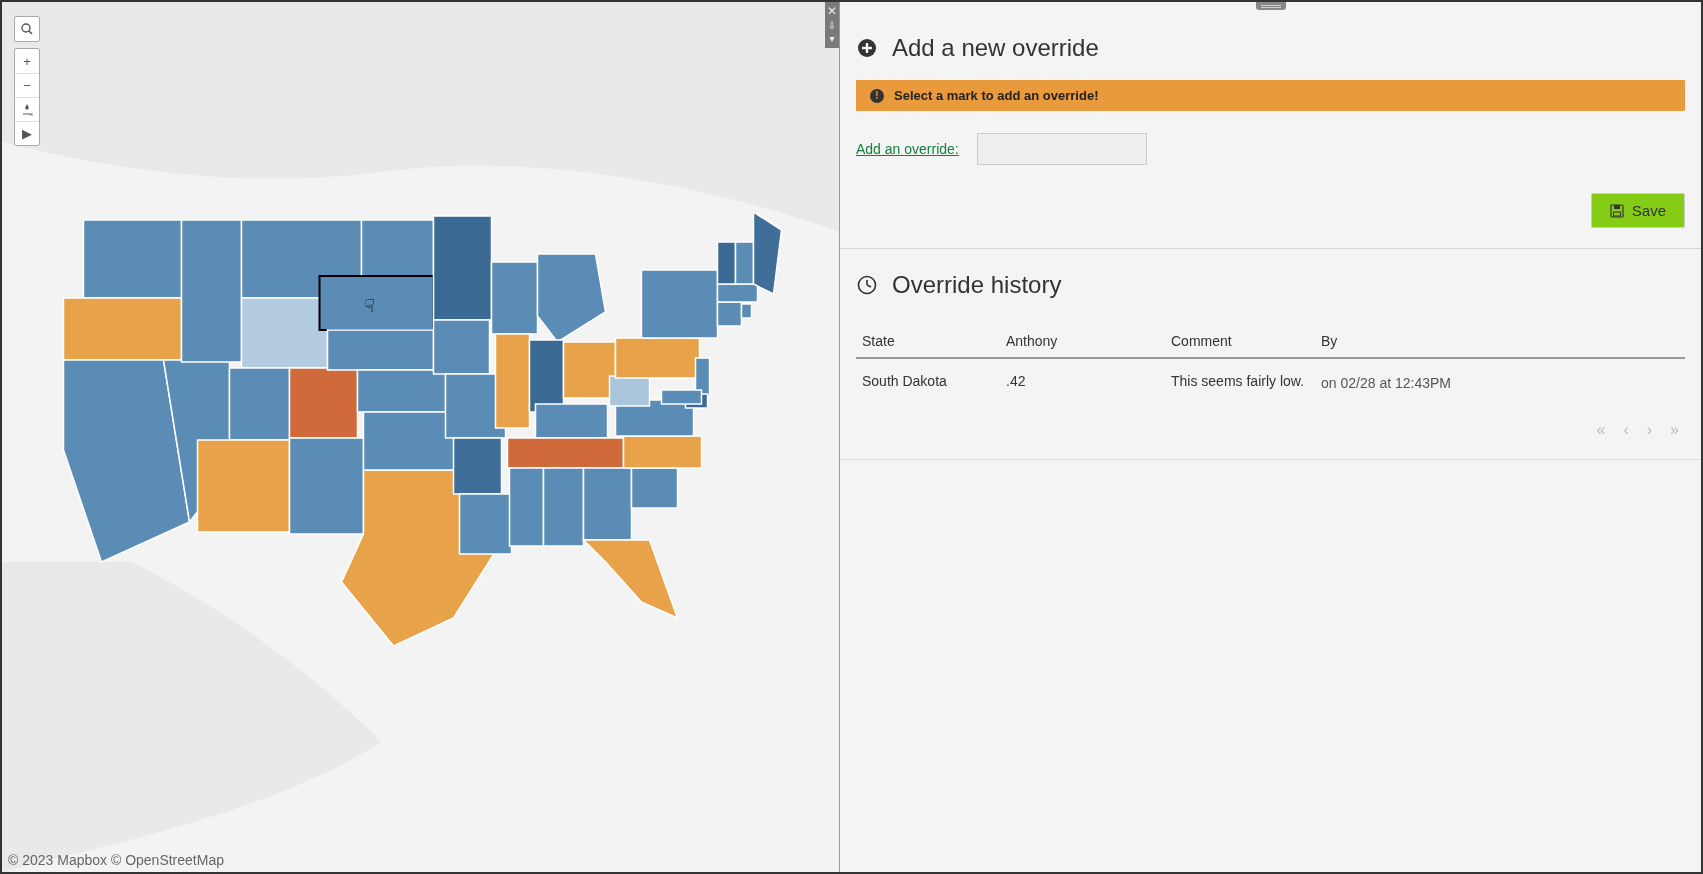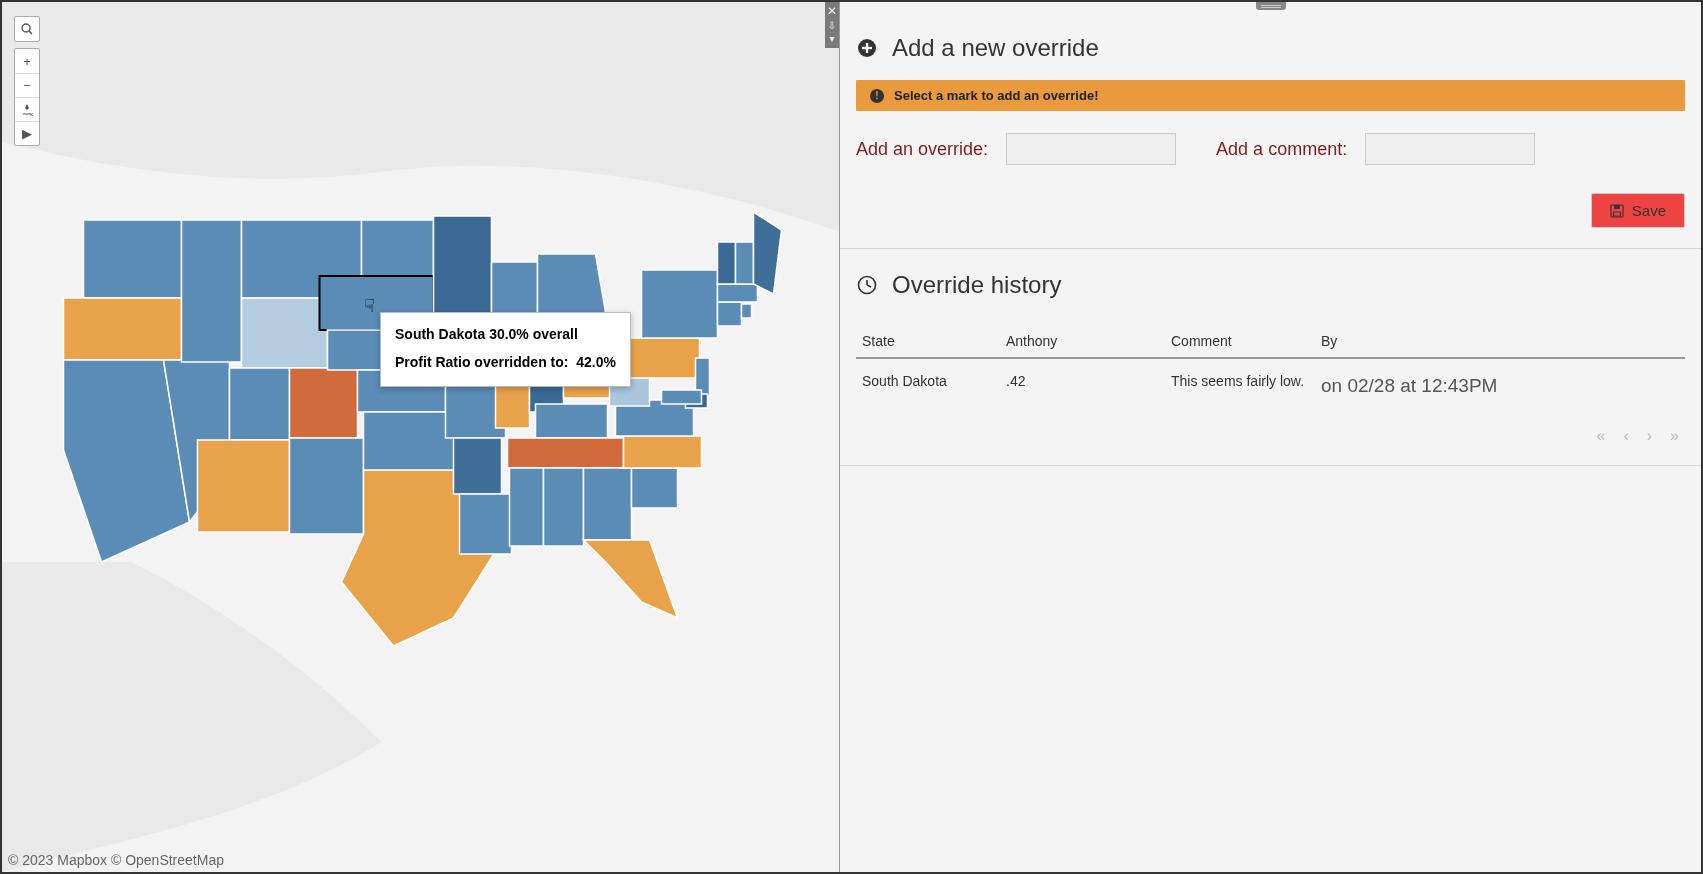--- a/index.html
+++ b/index.html
@@ -151,7 +151,7 @@
   flex-wrap: wrap;
 }
 .form-field{display:flex;align-items:center;gap:18px;}
-.form-field label{font-size:18px;color:#7f1d1d;}
+.form-field label{font-size:14px;color:#15803d;text-decoration:underline;}
 .form-field input{
   width:170px;height:32px;border:1px solid #ccc;background:#eee;
   padding:0 8px;font-size:13px;

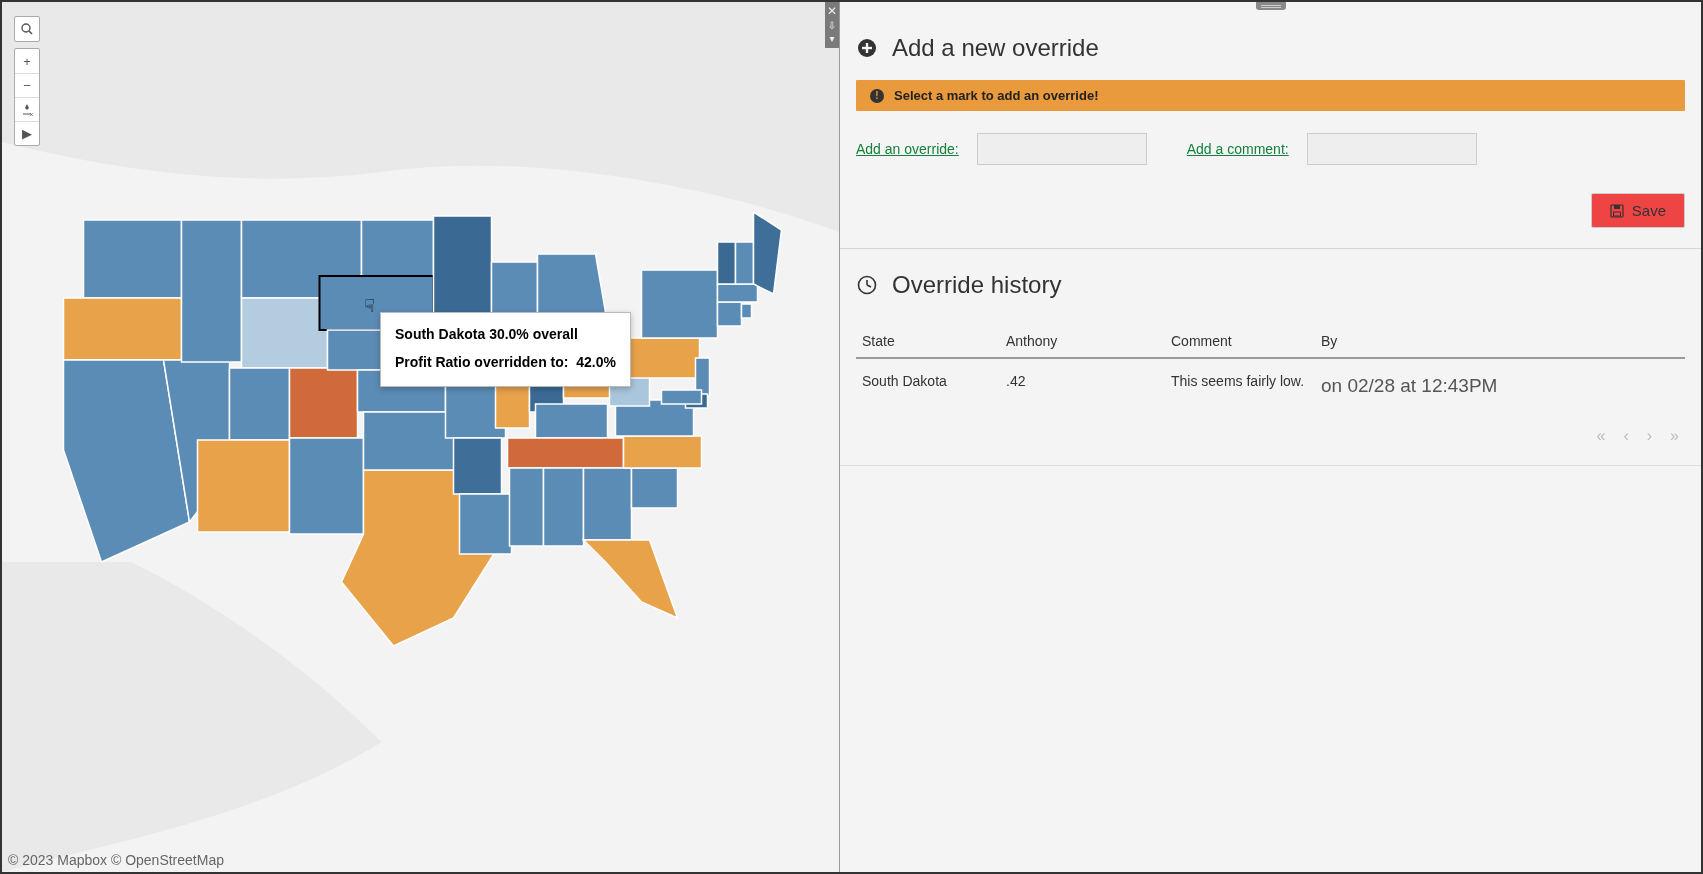--- a/index.html
+++ b/index.html
@@ -325,10 +325,6 @@
         <label>Add an override:</label>
         <input type="text" value="" style="">
       </div>
-      <div class="form-field">
-        <label>Add a comment:</label>
-        <input type="text" value="" style="">
-      </div>
     </div>
 
     <div class="actions-row">

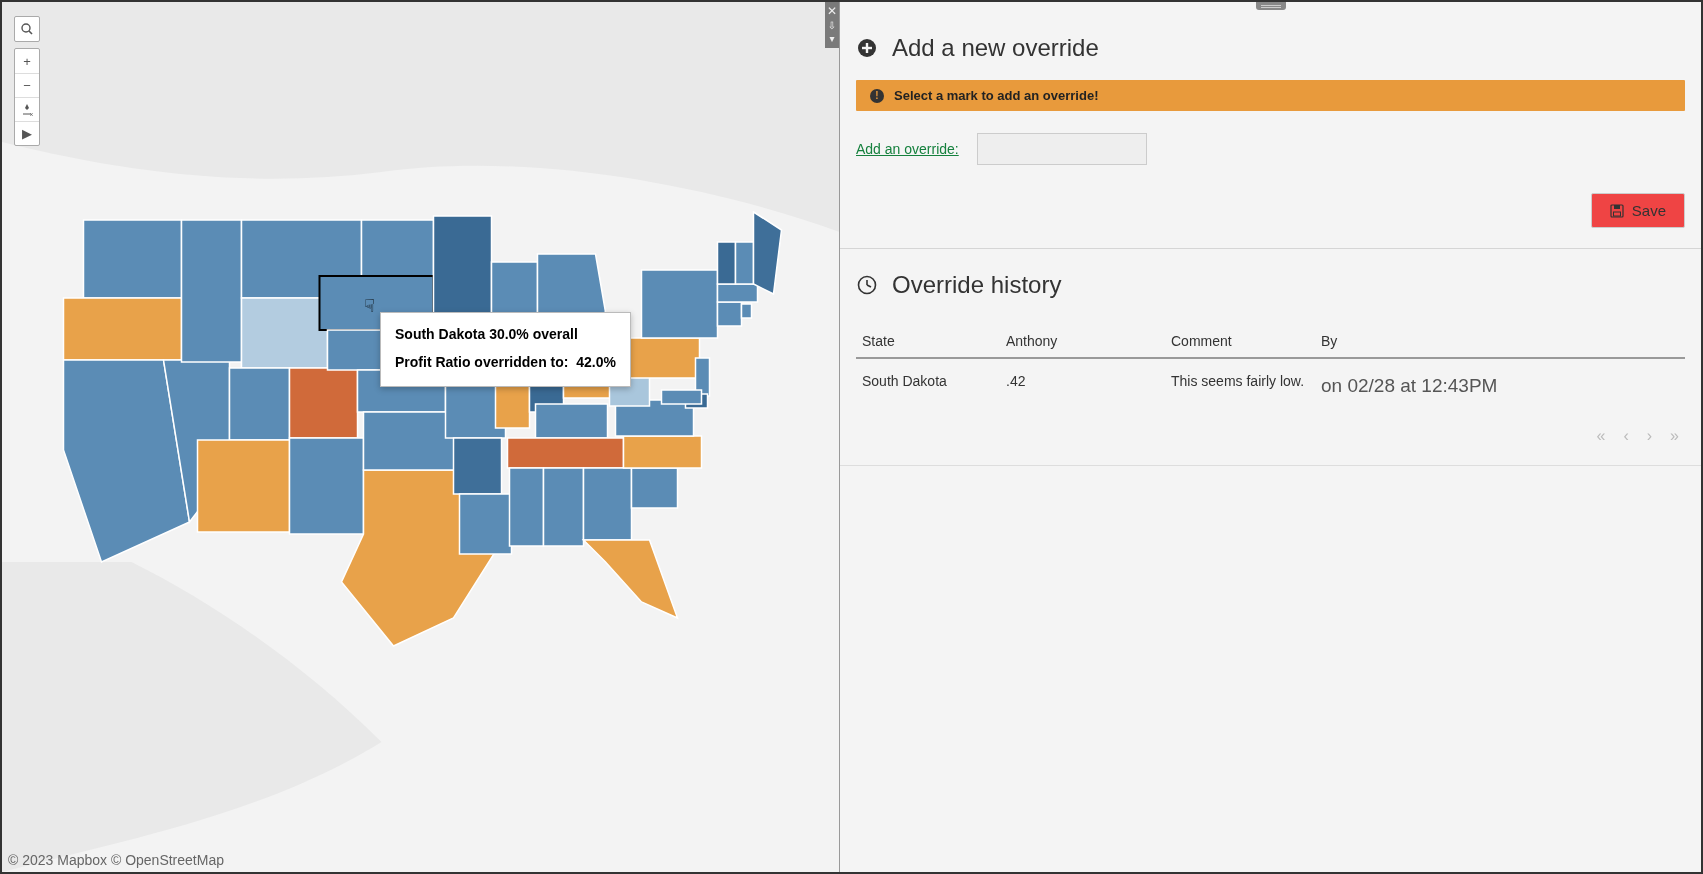--- a/index.html
+++ b/index.html
@@ -158,7 +158,7 @@
 }
 .actions-row{display:flex;justify-content:flex-end;padding:28px 0 20px;}
 .save-btn{
-  background:#ef4444;border:1px solid #ccc;border-radius:2px;
+  background:#84cc16;border:1px solid #ccc;border-radius:2px;
   padding:8px 18px;font-size:15px;color:#333;cursor:pointer;
   display:flex;align-items:center;gap:8px;transition:.12s;
 }

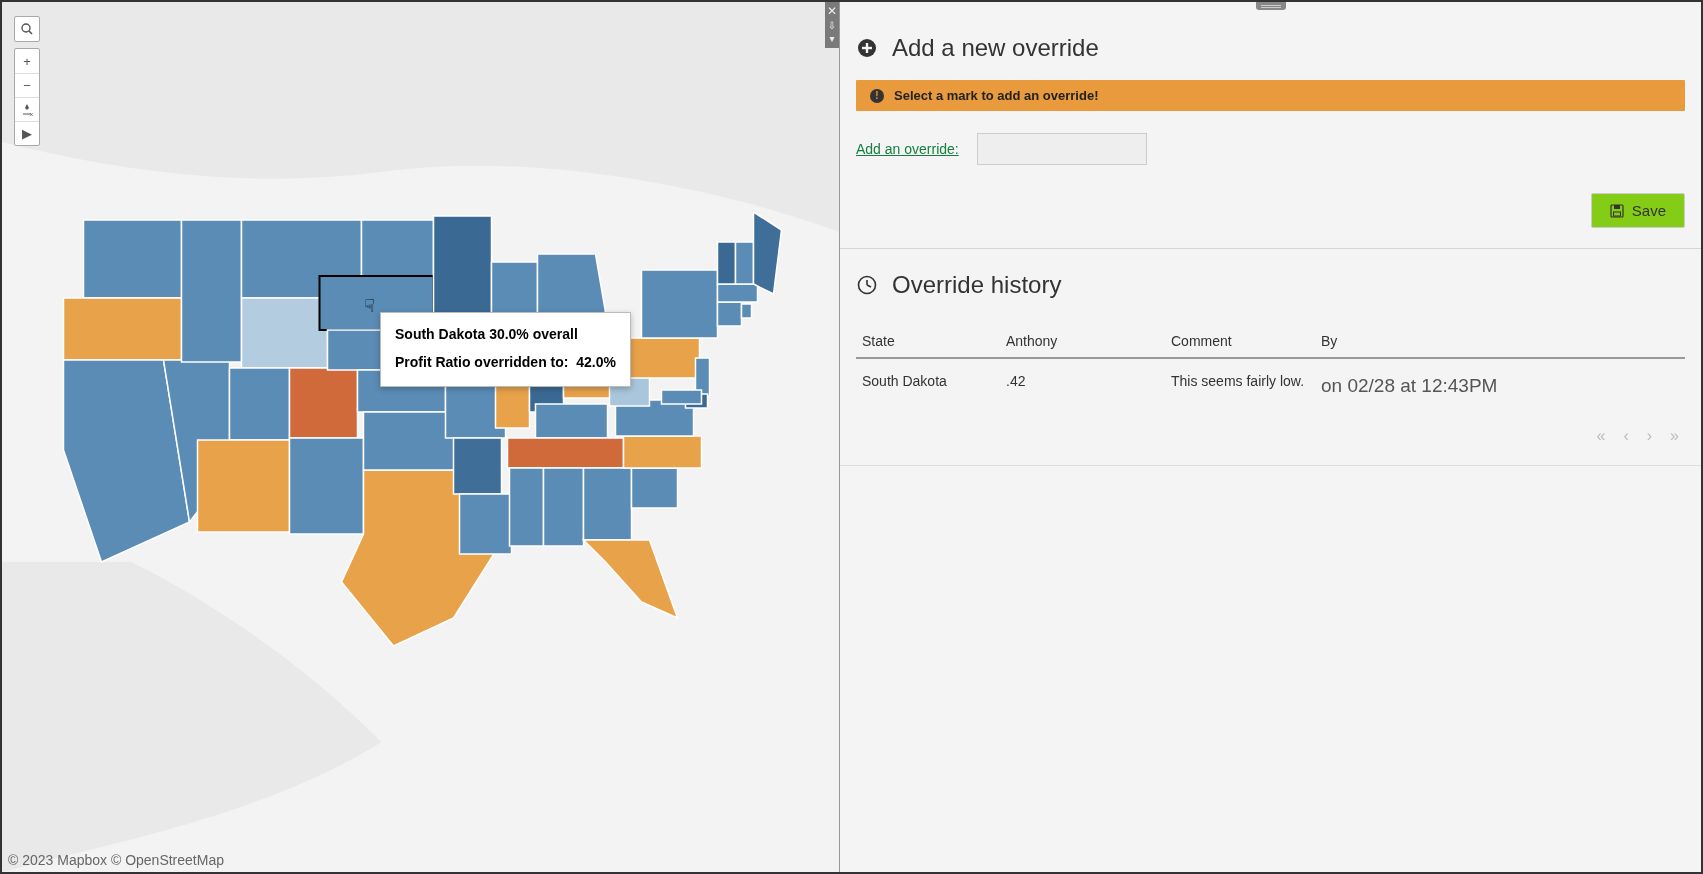--- a/index.html
+++ b/index.html
@@ -283,17 +283,6 @@
     </div>
 
     <div class="cursor-hand">☟</div>
-    <div class="tooltip">
-      <div class="line1">
-        <span>South Dakota</span>
-        <span>30.0%</span>
-        <span>overall</span>
-      </div>
-      <div class="line2">
-        <span>Profit Ratio overridden to:</span>&nbsp;
-        <span>42.0%</span>
-      </div>
-    </div>
 
     <div class="attribution">© 2023 Mapbox © OpenStreetMap</div>
   </div>

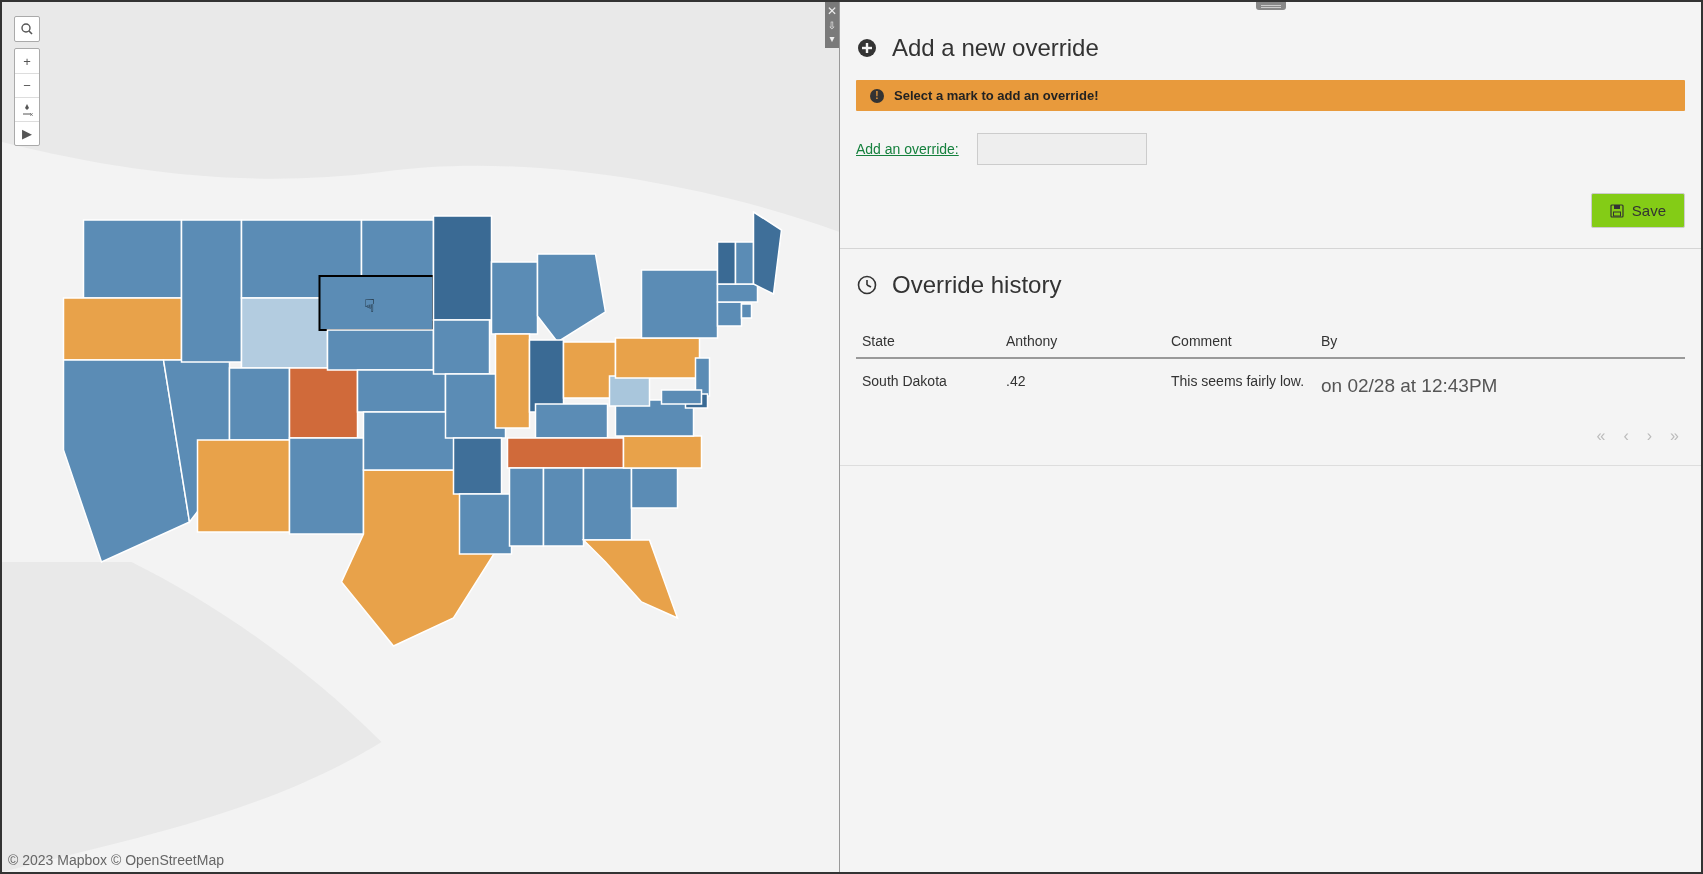--- a/index.html
+++ b/index.html
@@ -172,7 +172,7 @@
 .col-ovr{width:130px;}
 .col-cmt{width:150px;margin-left:35px;}
 .col-by{flex:1;}
-.by-sub{color:#555;font-size:19px;margin-top:2px;}
+.by-sub{color:#555;font-size:14px;margin-top:2px;}
 .pager{
   display:flex;justify-content:flex-end;gap:18px;
   padding:30px 6px 12px;color:#bbb;font-size:16px;

